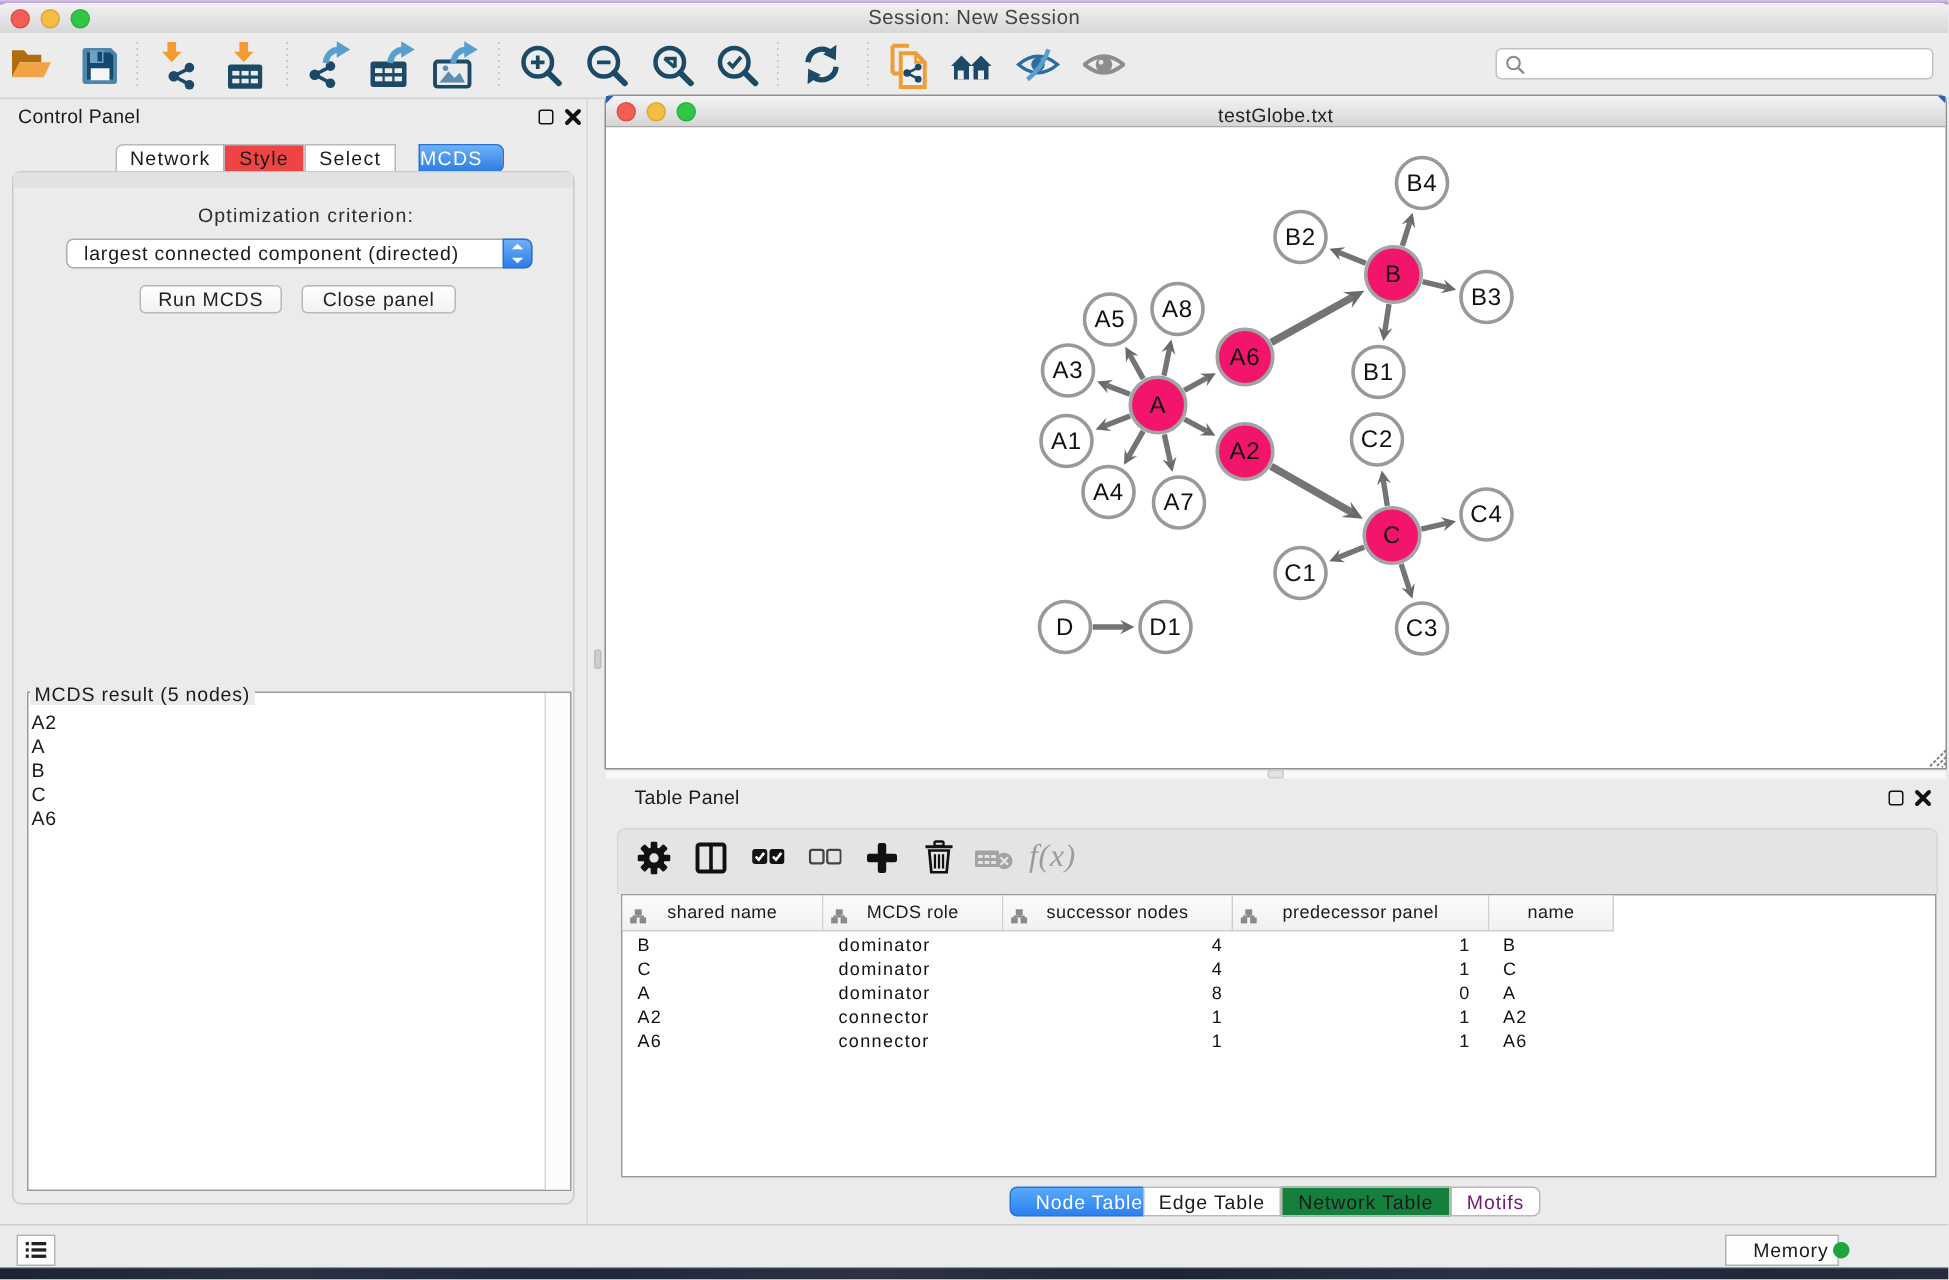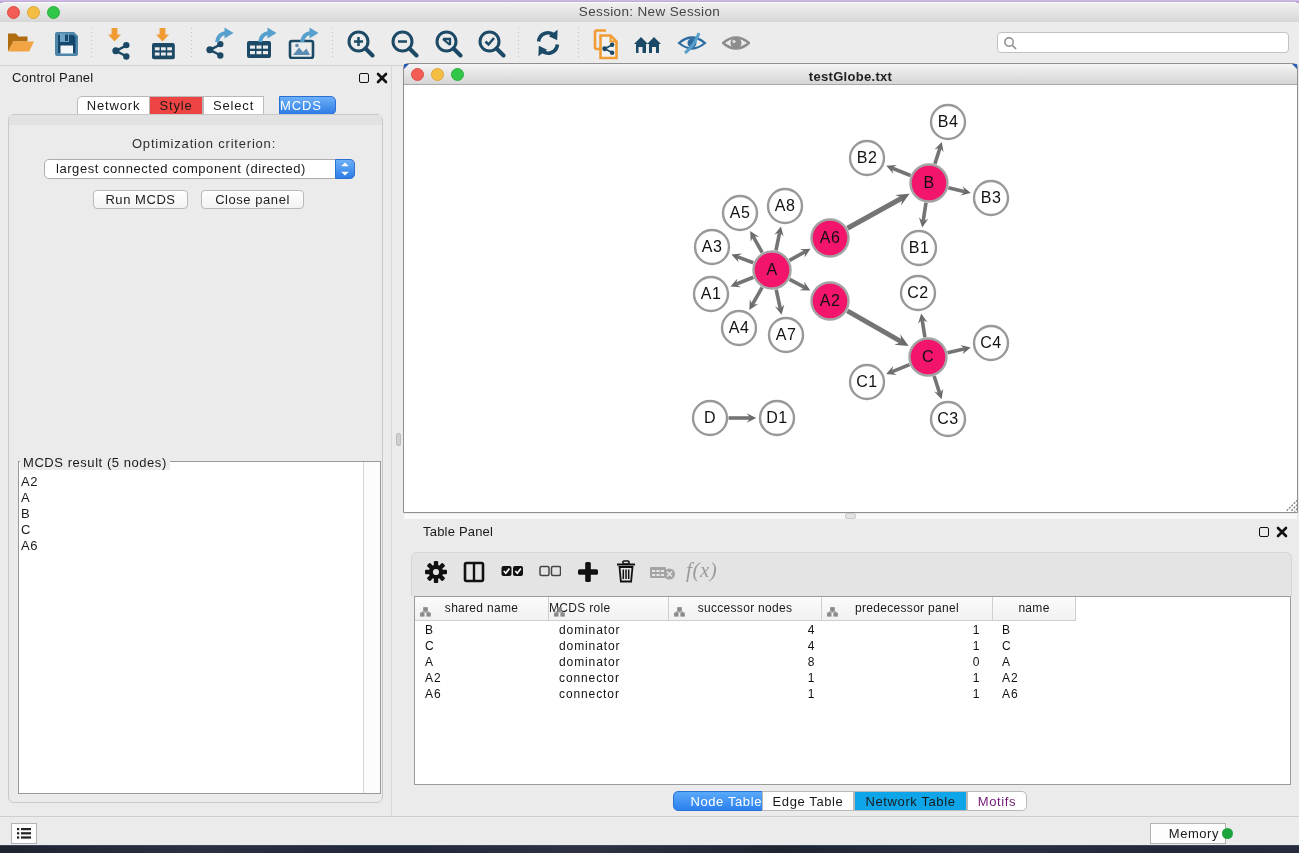--- a/index.html
+++ b/index.html
@@ -202,7 +202,7 @@
 <div class="tl" style="left:411px;top:68px;background:#f25d55;border:1px solid #dd4f45"></div>
 <div class="tl" style="left:431px;top:68px;background:#f4bd43;border:1px solid #e0a736"></div>
 <div class="tl" style="left:451px;top:68px;background:#32c649;border:1px solid #2bb03e"></div>
-<div class="abs" style="left:404px;top:69px;width:893px;text-align:center;font-size:13px;font-weight:bold;letter-spacing:0.3px;color:#222">testGlobe.txt</div>
+<div class="abs" style="left:404px;top:69px;width:893px;text-align:center;font-size:13px;font-weight:normal;letter-spacing:0.3px;color:#222">testGlobe.txt</div>
 <svg class="abs" style="left:405px;top:89px" width="891" height="423" viewBox="0 0 891 423" font-family="Liberation Sans,sans-serif">
     <line x1="357.2" y1="163.6" x2="348.1" y2="147.3" stroke="#747474" stroke-width="3.6"></line>
 <polygon points="345.2,142.1 354.0,148.1 348.1,147.3 345.7,152.7" fill="#6a6a6a"></polygon>

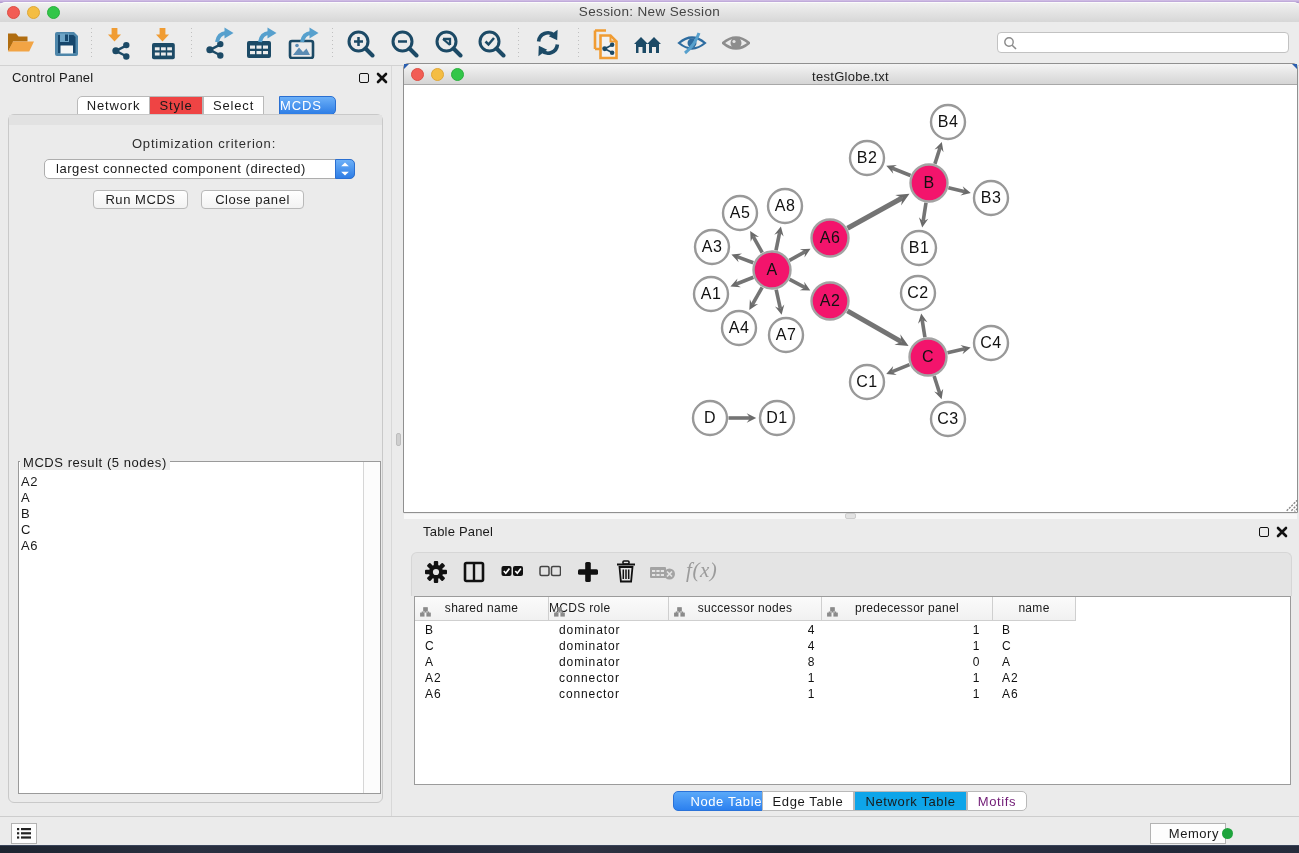--- a/index.html
+++ b/index.html
@@ -366,7 +366,7 @@
         <path d="M5.5 3.6 V5 M2.3 6.2 V5 H8.6 V6.2"></path>
       </g>
     </svg></div>
-<div class="abs" style="left:549px;top:597px;width:120px;height:24px;background:linear-gradient(#fbfbfb,#f1f1f1);border-right:1px solid #cfcfcf;border-bottom:1px solid #cfcfcf;font-size:12px;letter-spacing:0.3px;color:#1a1a1a;text-align:left;line-height:23px">MCDS role</div>
+<div class="abs" style="left:549px;top:597px;width:120px;height:24px;background:linear-gradient(#fbfbfb,#f1f1f1);border-right:1px solid #cfcfcf;border-bottom:1px solid #cfcfcf;font-size:12px;letter-spacing:0.3px;color:#1a1a1a;text-align:center;line-height:23px">MCDS role</div>
 <div class="abs" style="left:554px;top:602px"><svg width="11" height="10" viewBox="0 0 11 10" style="vertical-align:-1px">
       <g fill="none" stroke="#8a8a8a" stroke-width="1.2">
         <rect x="3.8" y="0.8" width="3.4" height="2.8" fill="#8a8a8a"></rect>

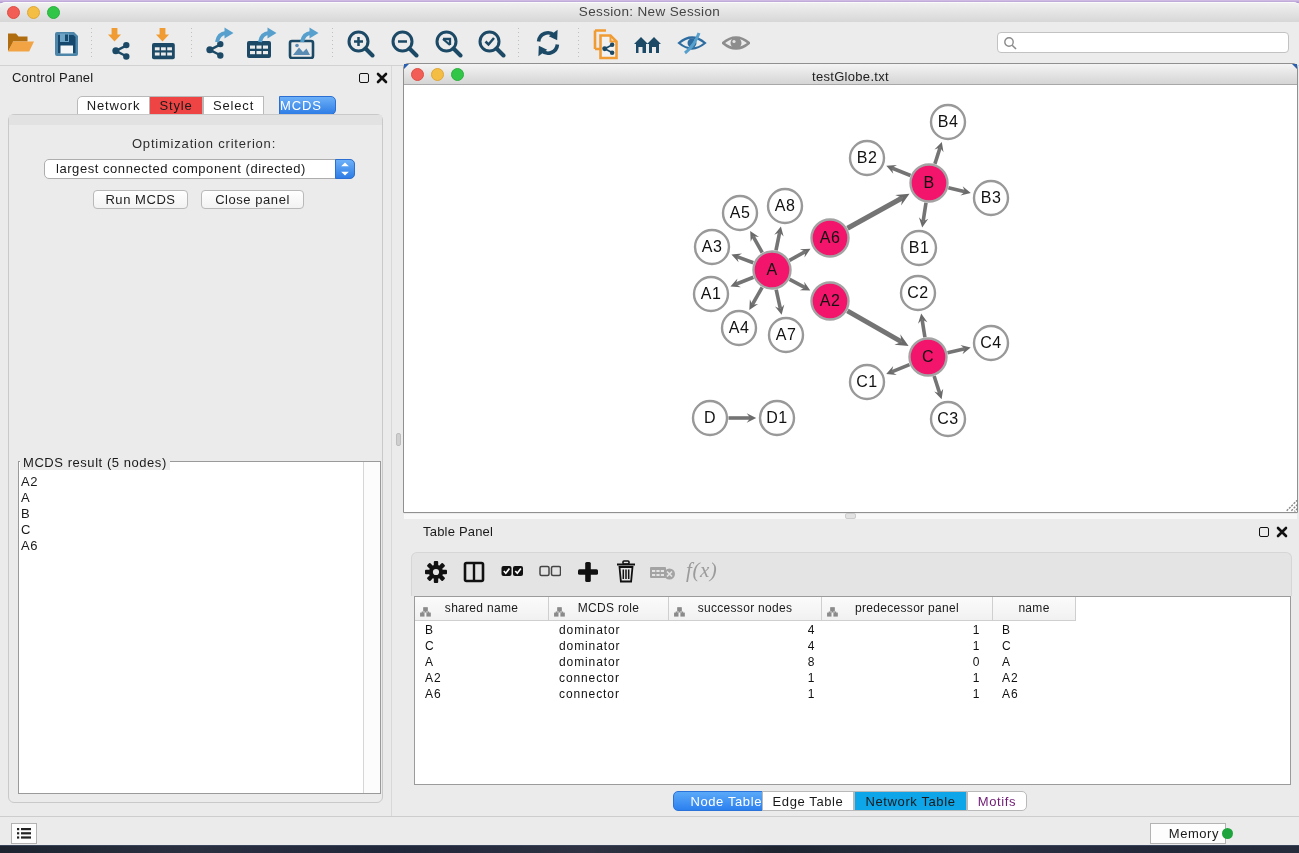--- a/index.html
+++ b/index.html
@@ -421,7 +421,7 @@
 <div class="abs" style="left:1002px;top:687px;font-size:12px;letter-spacing:0.9px;color:#111">A6</div>
 <div class="abs" style="left:673px;top:791px;width:90px;height:20px;background:linear-gradient(#5aa9f9,#2c80ef);color:#fff;border:1px solid #2a72d8;border-radius:5px 0 0 5px;font-size:13px;letter-spacing:0.6px;text-align:right;line-height:19px">Node Table</div>
 <div class="abs" style="left:763px;top:791px;width:92px;height:20px;background:#fff;color:#1a1a1a;border:1px solid #b9b9b9;margin-left:-1px;font-size:13px;letter-spacing:0.6px;text-align:center;line-height:19px">Edge Table</div>
-<div class="abs" style="left:855px;top:791px;width:113px;height:20px;background:#0ea5e9;color:#1a1a1a;border:1px solid #b9b9b9;margin-left:-1px;font-size:13px;letter-spacing:0.6px;text-align:center;line-height:19px">Network Table</div>
+<div class="abs" style="left:855px;top:791px;width:113px;height:20px;background:#15803d;color:#1a1a1a;border:1px solid #b9b9b9;margin-left:-1px;font-size:13px;letter-spacing:0.6px;text-align:center;line-height:19px">Network Table</div>
 <div class="abs" style="left:968px;top:791px;width:60px;height:20px;background:#fff;color:#701a75;border:1px solid #b9b9b9;border-radius:0 5px 5px 0;margin-left:-1px;font-size:13px;letter-spacing:0.6px;text-align:center;line-height:19px">Motifs</div>
 <div class="abs" style="left:0;top:816px;width:1299px;height:30px;background:#ebebeb;border-top:1px solid #cdcdcd"></div>
 <div class="abs" style="left:11px;top:823px;width:26px;height:21px;background:#fdfdfd;border:1px solid #b3b3b3"></div>

